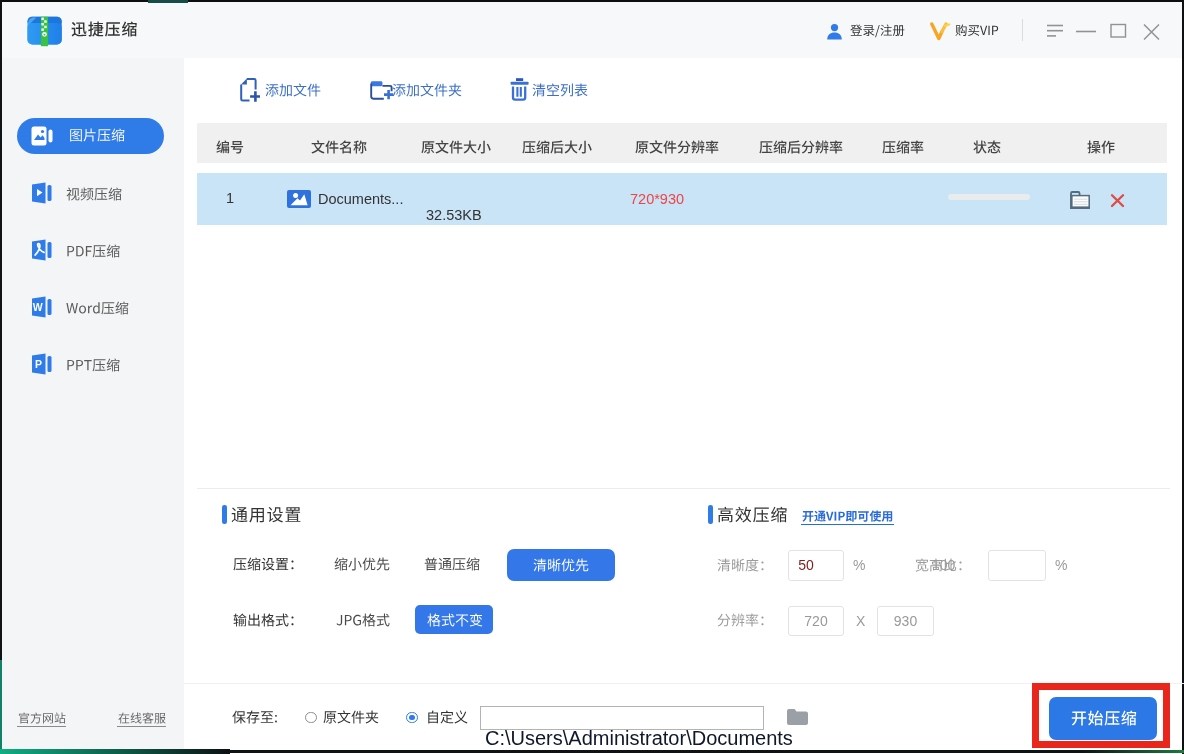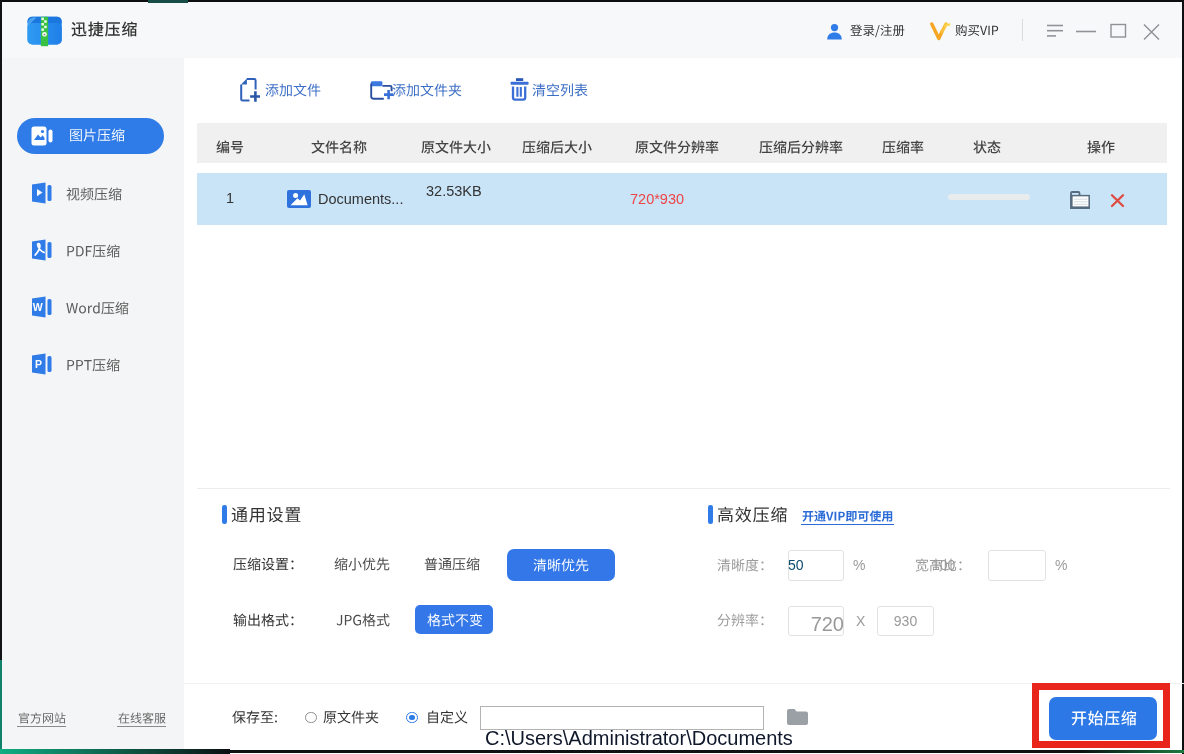--- a/index.html
+++ b/index.html
@@ -141,7 +141,7 @@
   <path d="M3.5 15.2 L10.5 8.2 L13 10.6 L17.3 4.2 L20.6 15.2 Z" fill="#ffffff"></path>
 </svg>
 <div class="abs" style="left:318px;top:190.5px;font-size:14.5px;color:#333">Documents...</div>
-<div class="abs" style="left:426px;top:183px;font-size:14.5px;color:#333">32.53KB</div>
+<div class="abs" style="left:426px;top:207px;font-size:14.5px;color:#333">32.53KB</div>
 <div class="abs" style="left:630px;top:190.5px;font-size:14.5px;color:#ef4444">720*930</div>
 <div class="abs" style="left:948px;top:193.5px;width:82px;height:6.5px;border-radius:3px;background:#e9eced"></div>
 <svg class="abs" style="left:1068.5px;top:189.5px" width="22" height="20" viewBox="0 0 22 20">

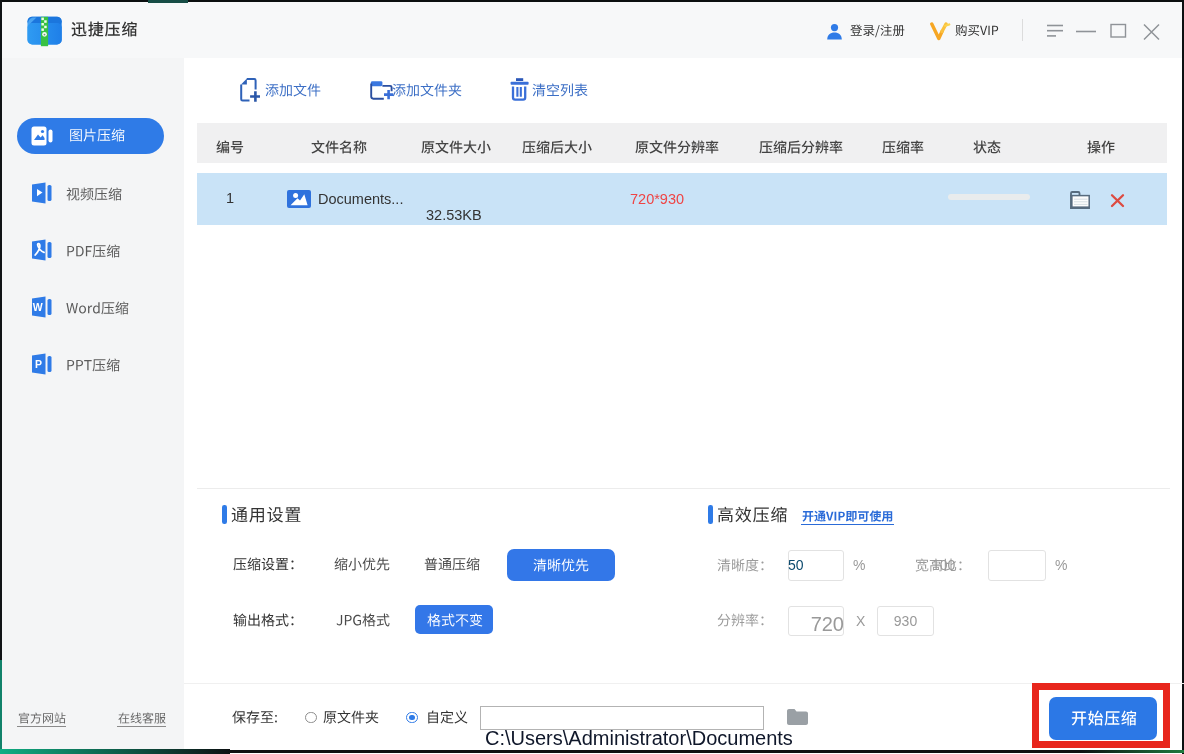--- a/index.html
+++ b/index.html
@@ -173,7 +173,7 @@
 <div class="abs" style="left:988px;top:550px;width:58px;height:31px;border:1px solid #e2e2e2;border-radius:3px;box-sizing:border-box;background:#fff"></div>
 <div class="abs" style="left:788px;top:606px;width:56px;height:30px;border:1px solid #e2e2e2;border-radius:3px;box-sizing:border-box;background:#fff"></div>
 <div class="abs" style="left:877px;top:606px;width:57px;height:30px;border:1px solid #e2e2e2;border-radius:3px;box-sizing:border-box;background:#fff"></div>
-<div class="abs" style="left:788px;top:557px;width:36px;font-size:14px;color:#0c4a6e">50</div>
+<div class="abs" style="left:788px;top:557px;width:36px;text-align:center;font-size:14px;color:#7f1d1d">50</div>
 <div class="abs" style="left:932px;top:557px;width:58px;text-align:left;font-size:14px;color:#999">100</div>
 <div class="abs" style="left:788px;top:613px;width:56px;text-align:right;font-size:20px;color:#999">720</div>
 <div class="abs" style="left:877px;top:613px;width:57px;text-align:center;font-size:14px;color:#999">930</div>

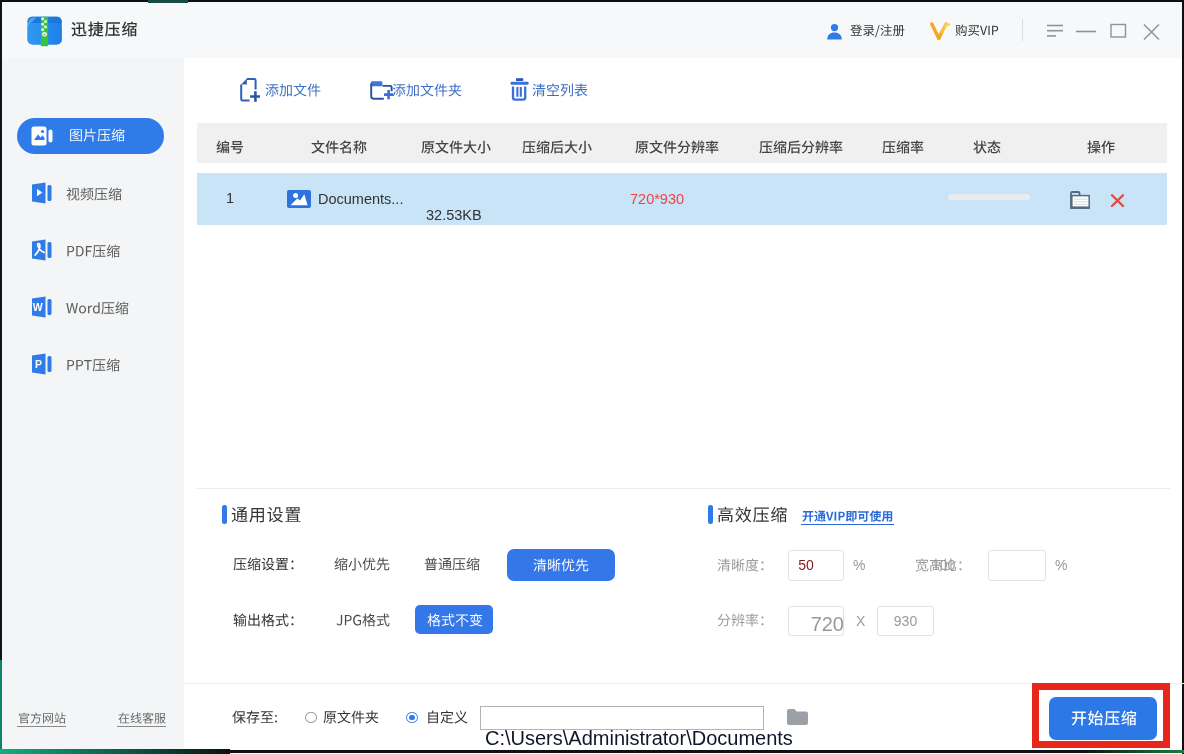--- a/index.html
+++ b/index.html
@@ -175,7 +175,7 @@
 <div class="abs" style="left:877px;top:606px;width:57px;height:30px;border:1px solid #e2e2e2;border-radius:3px;box-sizing:border-box;background:#fff"></div>
 <div class="abs" style="left:788px;top:557px;width:36px;text-align:center;font-size:14px;color:#7f1d1d">50</div>
 <div class="abs" style="left:932px;top:557px;width:58px;text-align:left;font-size:14px;color:#999">100</div>
-<div class="abs" style="left:788px;top:613px;width:56px;text-align:right;font-size:20px;color:#999">720</div>
+<div class="abs" style="left:788px;top:613px;width:56px;text-align:center;font-size:14px;color:#999">720</div>
 <div class="abs" style="left:877px;top:613px;width:57px;text-align:center;font-size:14px;color:#999">930</div>
 <div class="abs" style="left:853px;top:557px;font-size:14px;color:#999">%</div>
 <div class="abs" style="left:1055px;top:557px;font-size:14px;color:#999">%</div>

